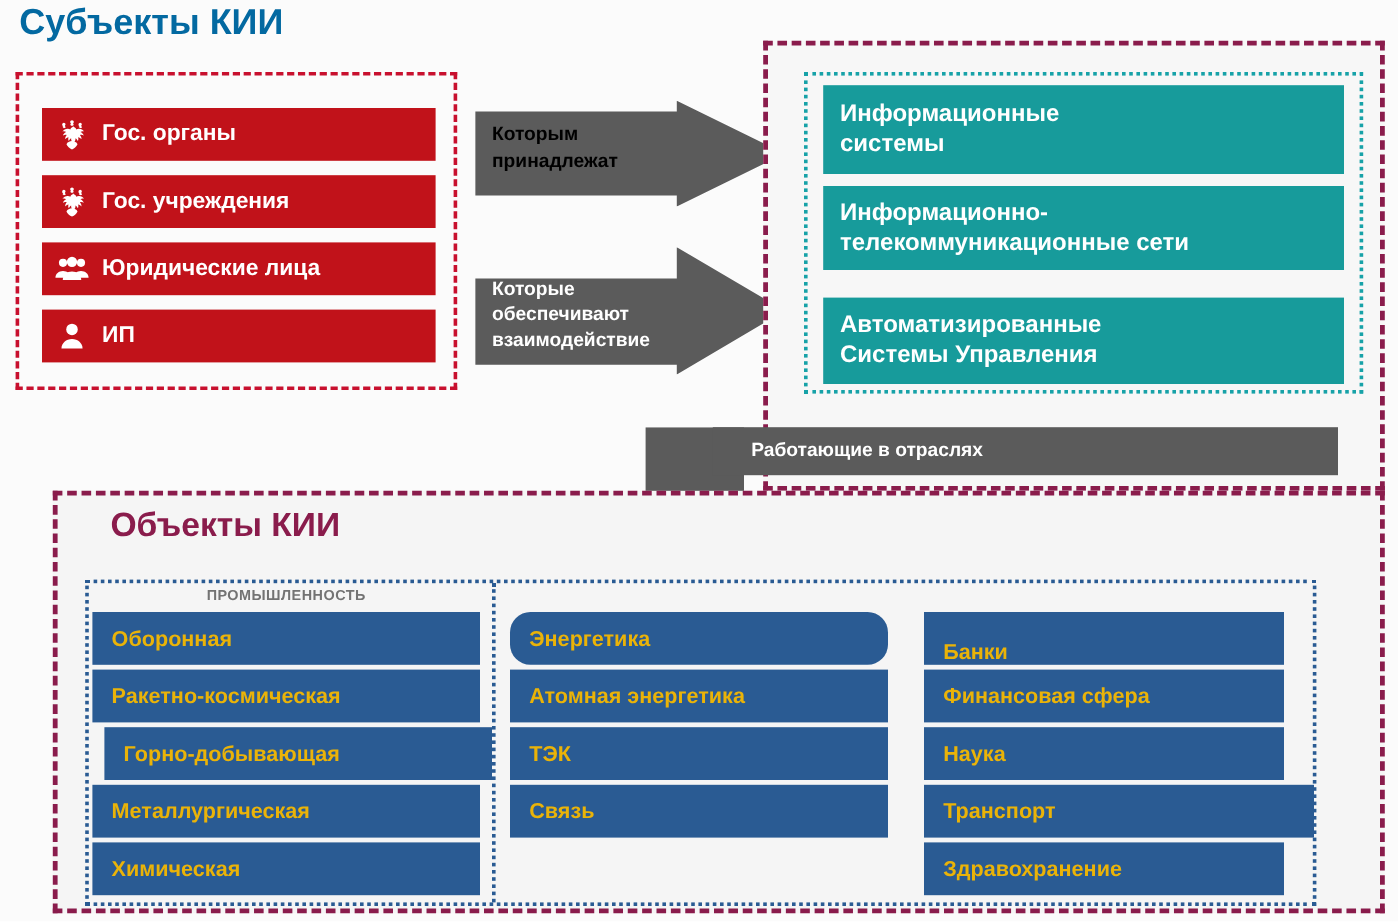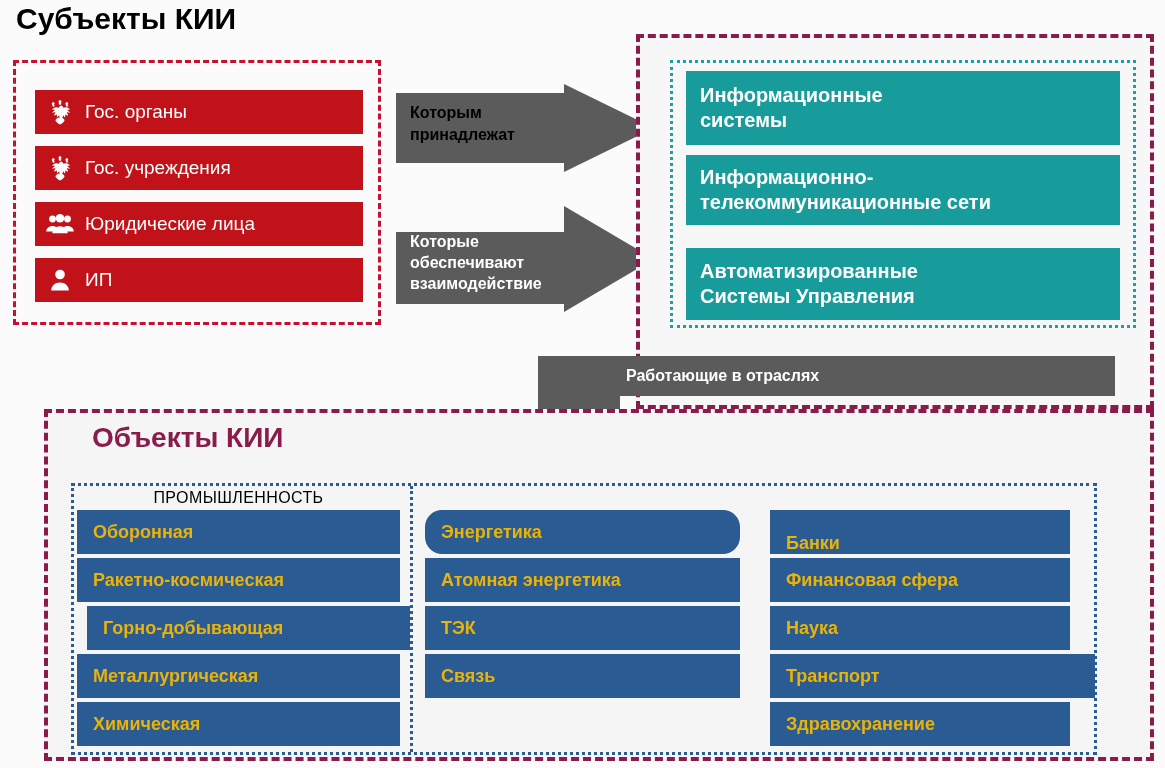--- a/index.html
+++ b/index.html
@@ -23,7 +23,7 @@
     top: 2px;
     font-size: 30px;
     font-weight: bold;
-    color: #000000;
+    color: #0369a1;
     letter-spacing: 0px;
     white-space: nowrap;
   }

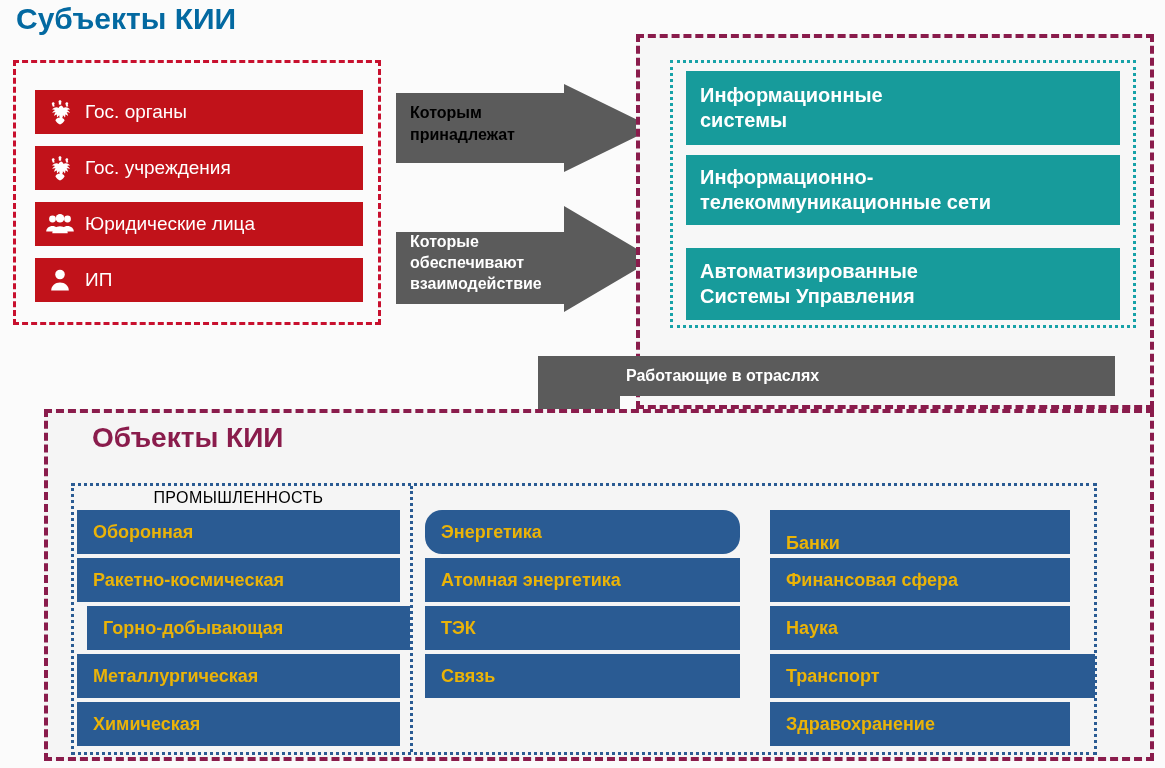--- a/index.html
+++ b/index.html
@@ -110,7 +110,7 @@
   .red-box .lbl {
     color: #ffffff;
     font-size: 19px;
-    font-weight: normal;
+    font-weight: bold;
     margin-left: 10px;
     white-space: nowrap;
   }

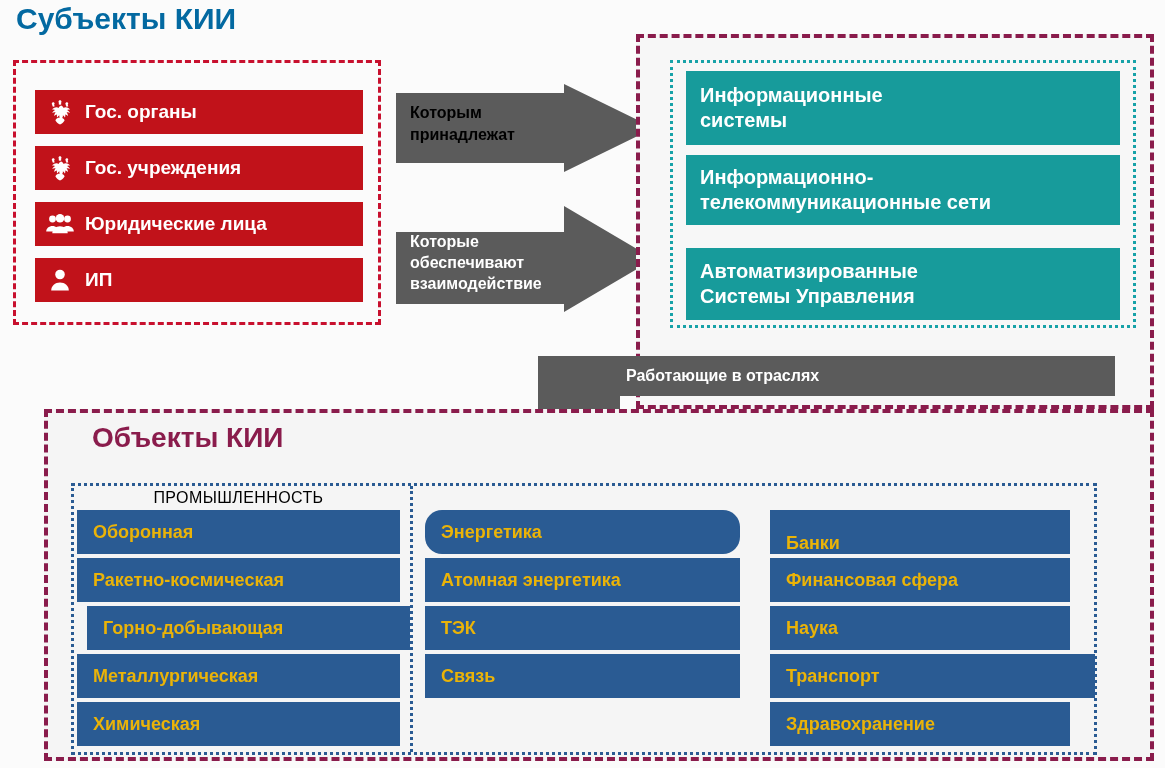--- a/index.html
+++ b/index.html
@@ -164,9 +164,9 @@
     top: 489px;
     width: 323px;
     text-align: center;
-    font-size: 16px;
-    font-weight: normal;
-    color: #000000;
+    font-size: 12px;
+    font-weight: bold;
+    color: #737373;
     letter-spacing: 0.4px;
   }
   .arrow-down-wrap { position: absolute; }

